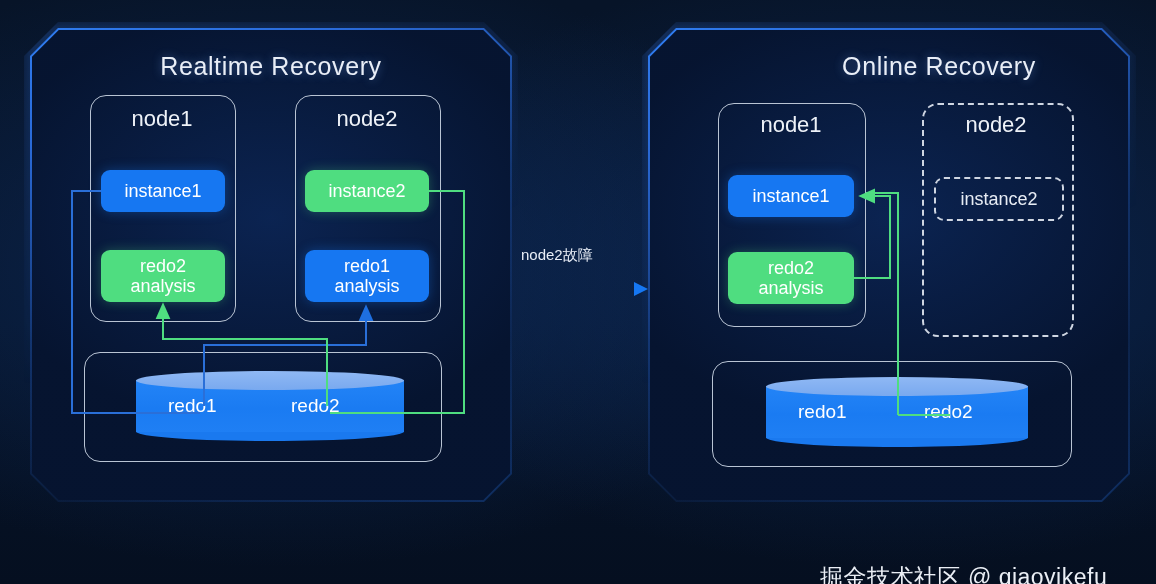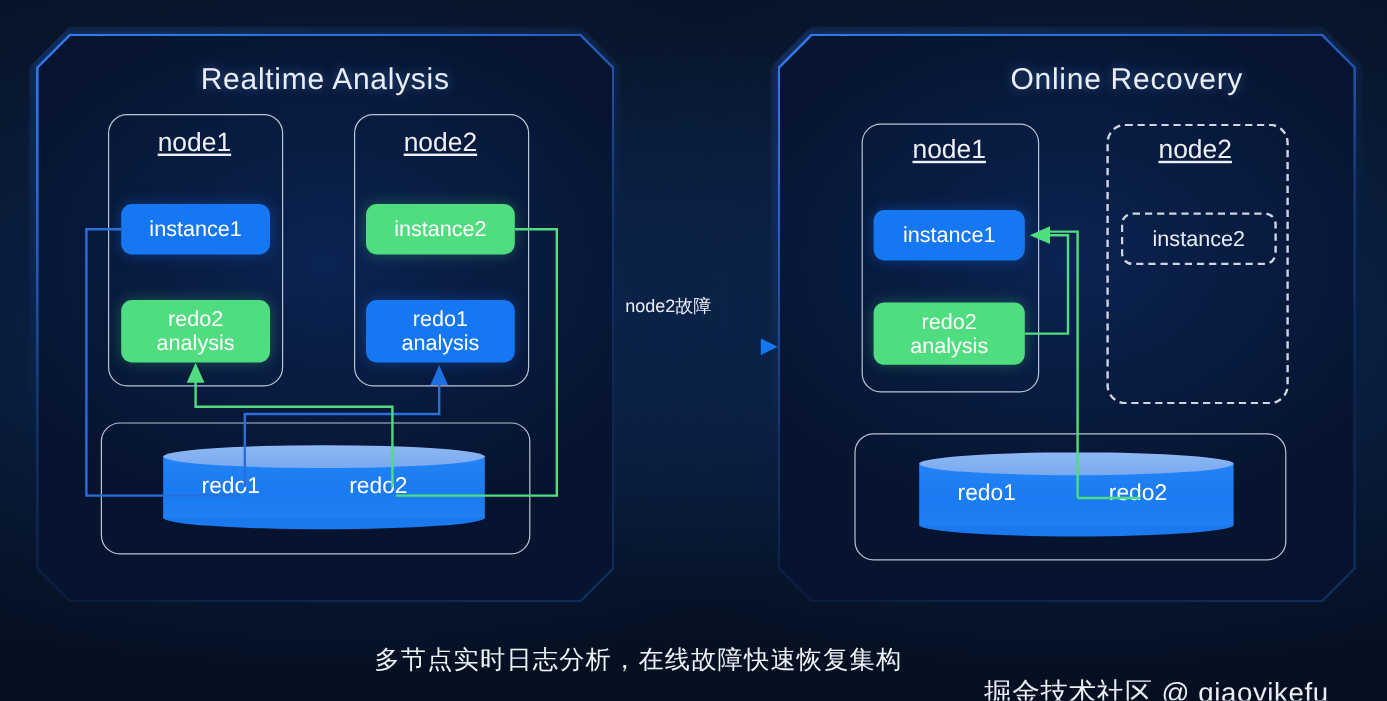--- a/index.html
+++ b/index.html
@@ -77,7 +77,7 @@
     <div class="edge"></div>
     <div class="inner"></div>
   </div>
-  <div class="panel-title" style="top:52px;left:30px;width:482px;">Realtime Analysis</div>
+  <div class="panel-title" style="top:52px;left:30px;width:482px;">Realtime Recovery</div>
 
   <div class="rbox" style="left:90px;top:95px;width:144px;height:225px;"></div>
   <div class="rbox-title" style="left:90px;top:106px;width:144px;">node1</div>

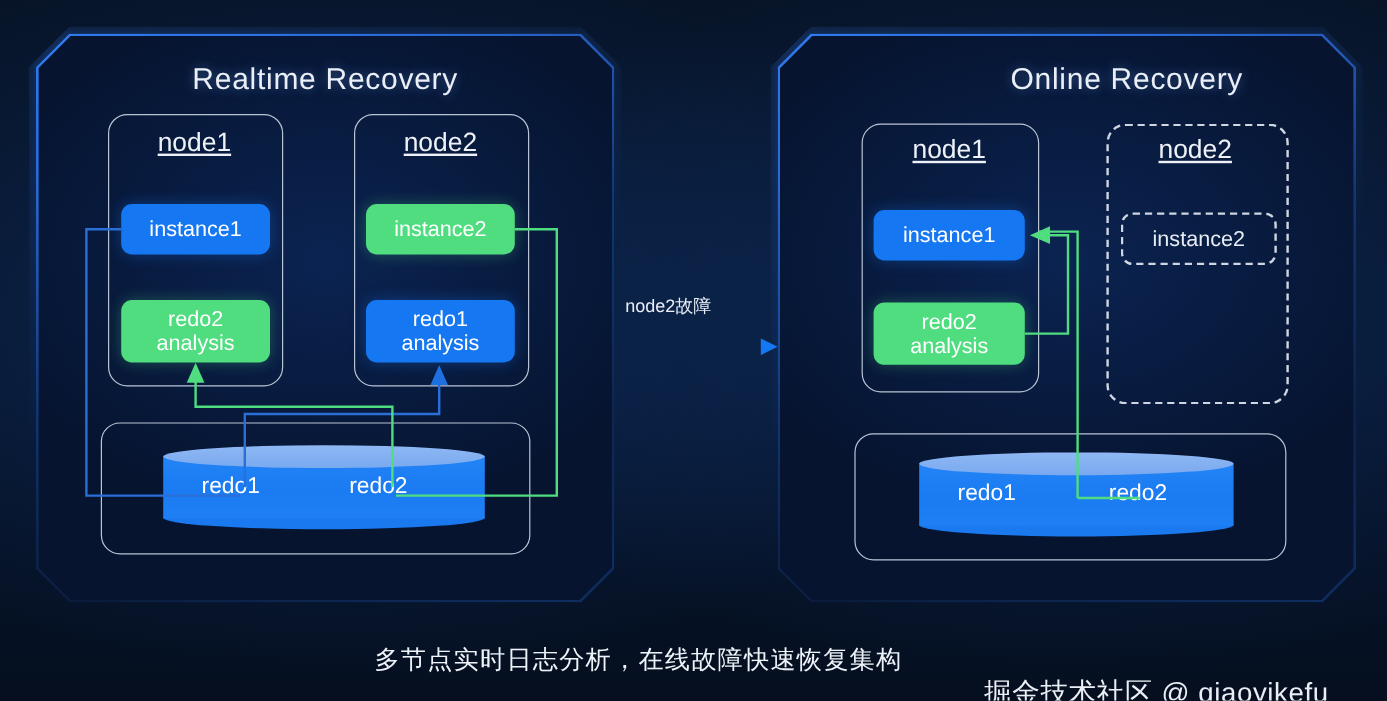--- a/index.html
+++ b/index.html
@@ -45,7 +45,7 @@
   
   .rbox{position:absolute;border:1.6px solid #b9c4d4;border-radius:16px;background:transparent;}
   .rbox.dashed{border-style:dashed;border-color:#cfd6e2;border-width:2px;}
-  .rbox-title{position:absolute;left:0;right:0;text-align:center;color:#eef2f8;font-size:22px;text-decoration:underline;}
+  .rbox-title{position:absolute;left:0;right:0;text-align:center;color:#eef2f8;font-size:22px;}
 
   
   .chip{position:absolute;border-radius:9px;display:flex;align-items:center;justify-content:center;

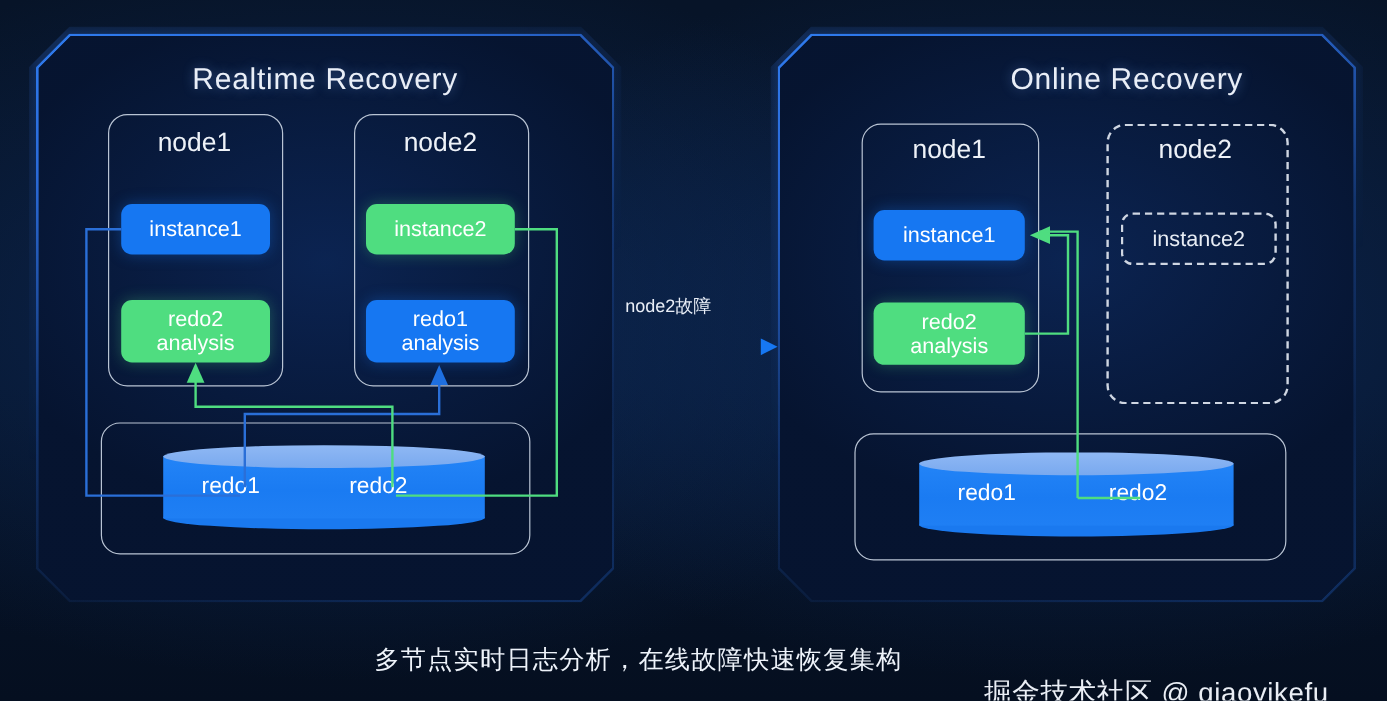--- a/index.html
+++ b/index.html
@@ -187,7 +187,6 @@
 
   <div class="mid-label" style="left:521px;top:246px;">node2故障</div>
 
-  <div class="caption" style="left:312px;top:536px;">多节点实时日志分析，在线故障快速恢复集构</div>
   <div class="watermark" style="left:820px;top:562px;">掘金技术社区 @ qiaoyikefu</div>
 
 </div>

